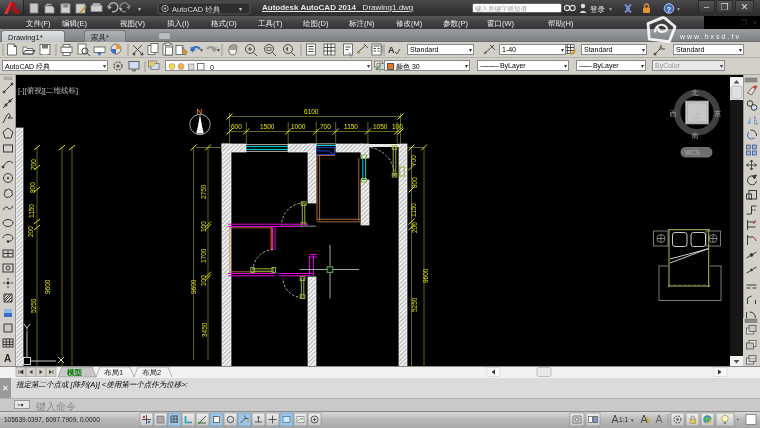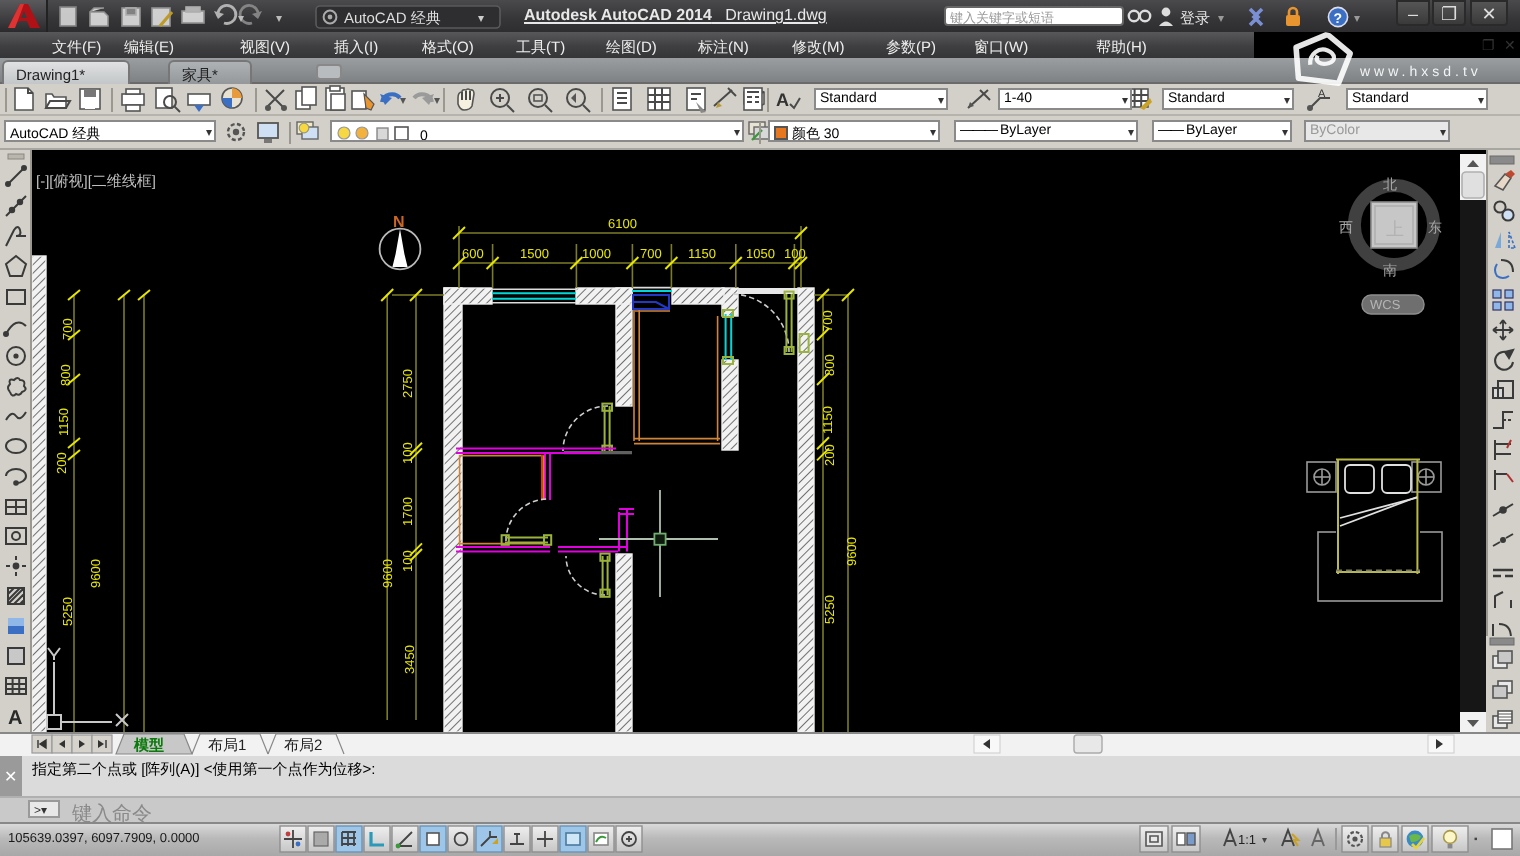--- a/index.html
+++ b/index.html
@@ -17,7 +17,7 @@
 .winbtn { top:0px; width:17px; height:13px; color:#ddd; text-align:center; font-size:9px; line-height:12px;
   background:linear-gradient(#555,#3a3a3a); border:1px solid #2a2a2a; border-radius:0 0 2px 2px;}
 
-#menubar { left:0; top:16px; width:627px; height:13px;
+#menubar { left:0; top:16px; width:704px; height:13px;
   background:linear-gradient(#58585a,#3f3f41 55%,#353537); color:#eee; font-size:7.5px;padding-left:10px; }
 #menubar span { position:absolute; top:2.5px; }
 

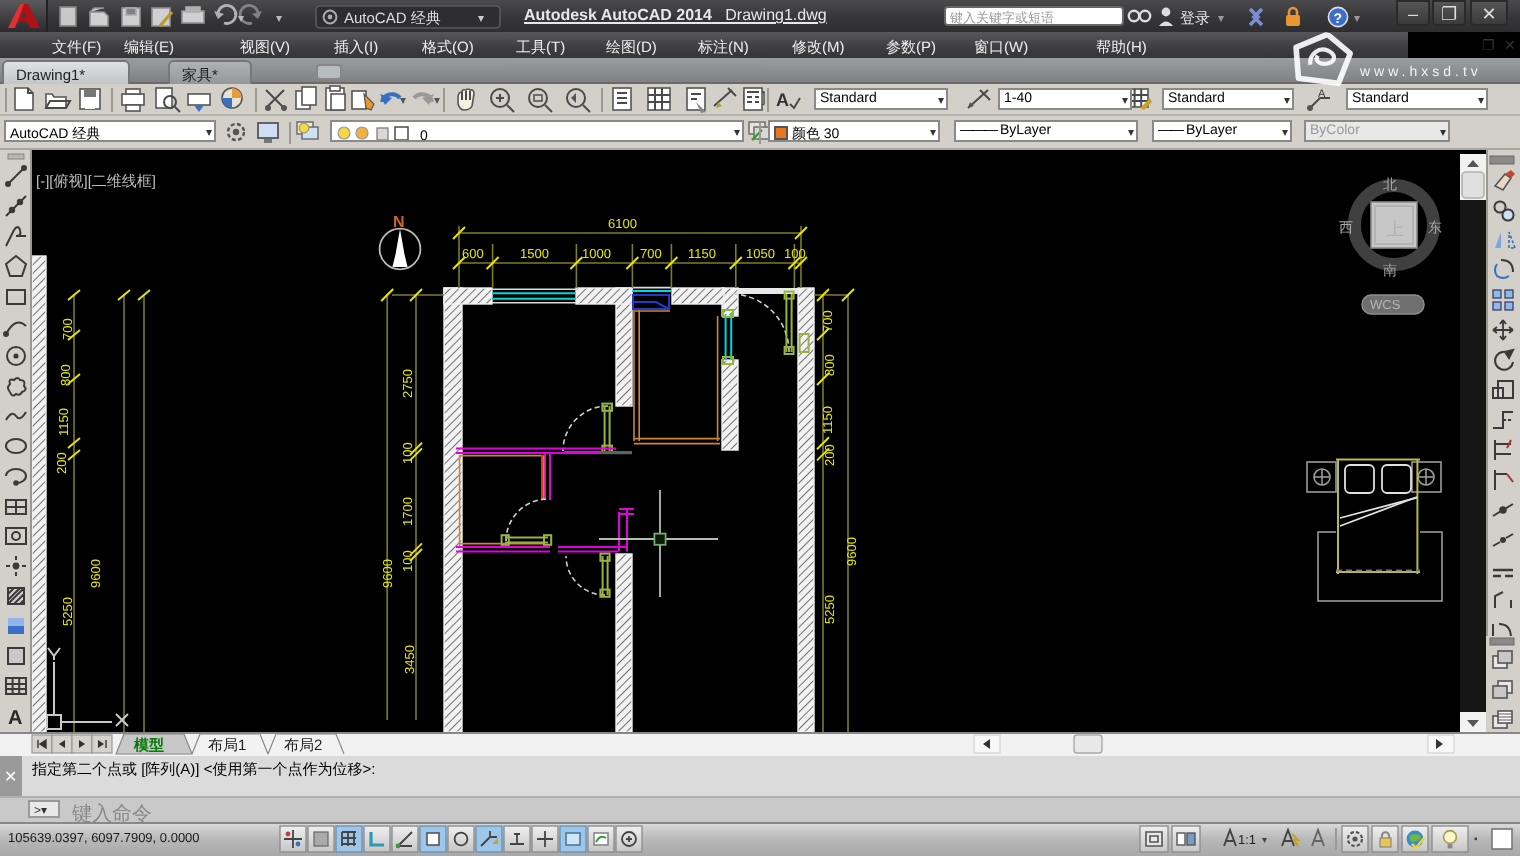--- a/index.html
+++ b/index.html
@@ -39,7 +39,7 @@
 #canvas { left:16px; top:75px; width:714px; height:291px; background:#000; }
 
 #tabrow { left:0; top:366px; width:760px; height:12px; background:#f2f2f2; border-top:1px solid #888;}
-#cmdhist { left:0; top:378px; width:760px; height:32px; background:#dbdbdb; color:#000; font-size:7.5px; }
+#cmdhist { left:0; top:378px; width:760px; height:32px; background:#dbdbdb; color:#000; font-size:7.5px;font-style:italic; }
 #cmdinput { left:0; top:398px; width:760px; height:13px; background:#c9c9c9; border-top:1px solid #b0b0b0;}
 #statusbar { left:0; top:411px; width:760px; height:17px;
   background:linear-gradient(#d9d9d9,#b9b9b9 45%,#a8a8a8); border-top:1px solid #888;

